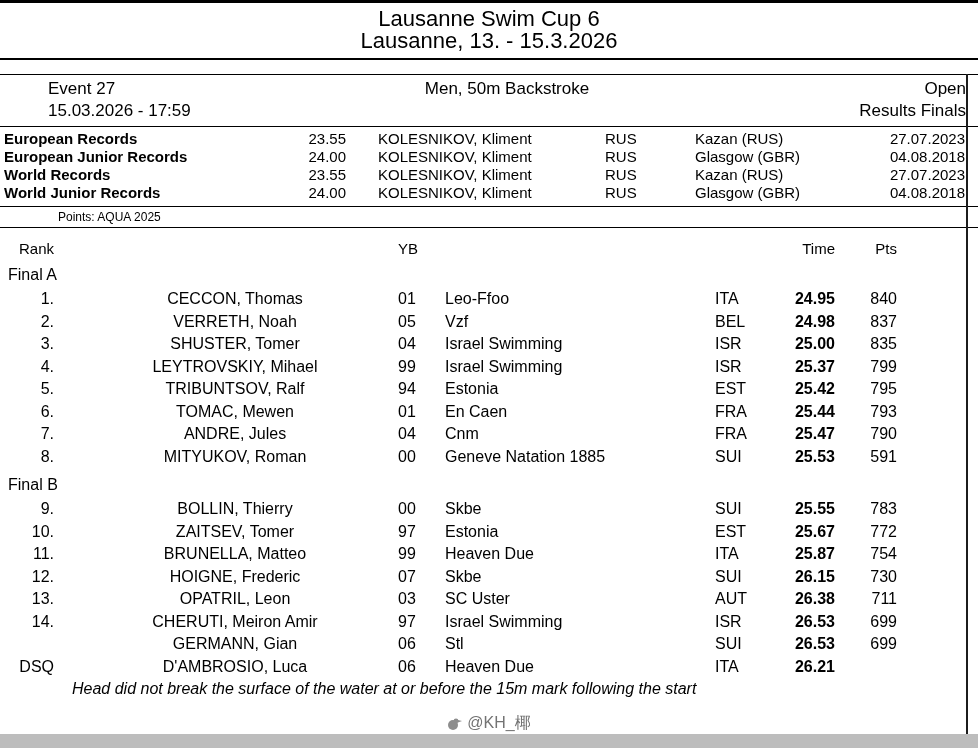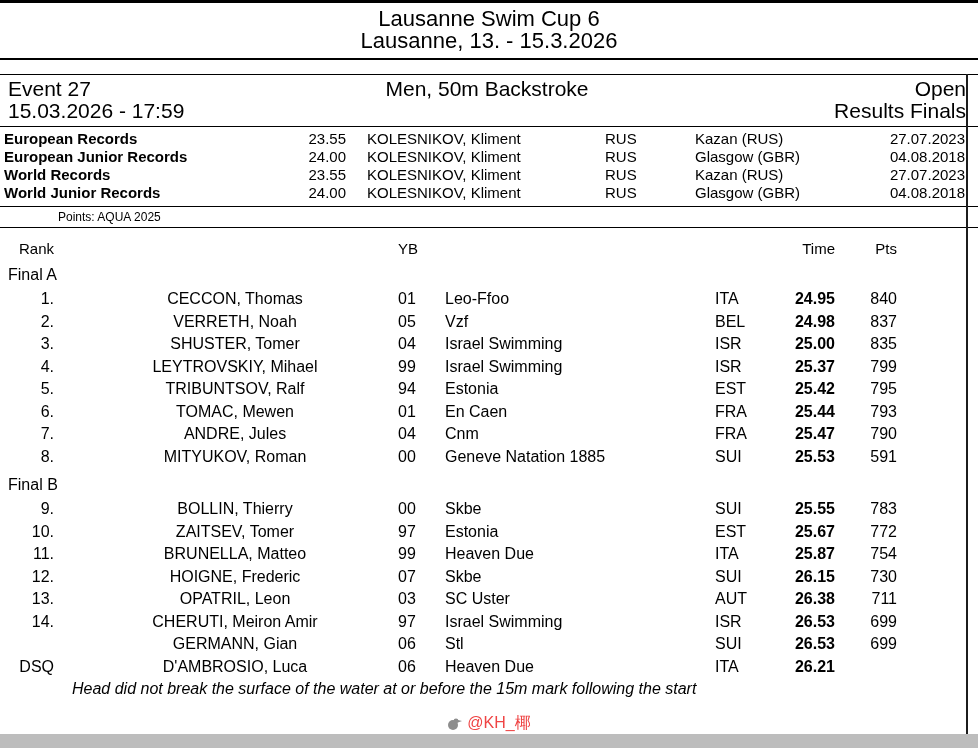--- a/index.html
+++ b/index.html
@@ -19,7 +19,7 @@
   .titleblock { text-align: center; padding: 5px 0 6px; }
   .titleblock div { font-size: 22px; line-height: 22px; }
 
-  .eventblock { padding: 3px 12px 4px 8px; font-size: 21px; }
+  .eventblock { padding: 3px 12px 4px 8px; font-size: 17px; margin-left: 40px; }
   .ev-row1 { display: grid; grid-template-columns: 1fr auto 1fr; line-height: 22px; }
   .ev-row1 .c { text-align: center; }
   .ev-row1 .r { text-align: right; }

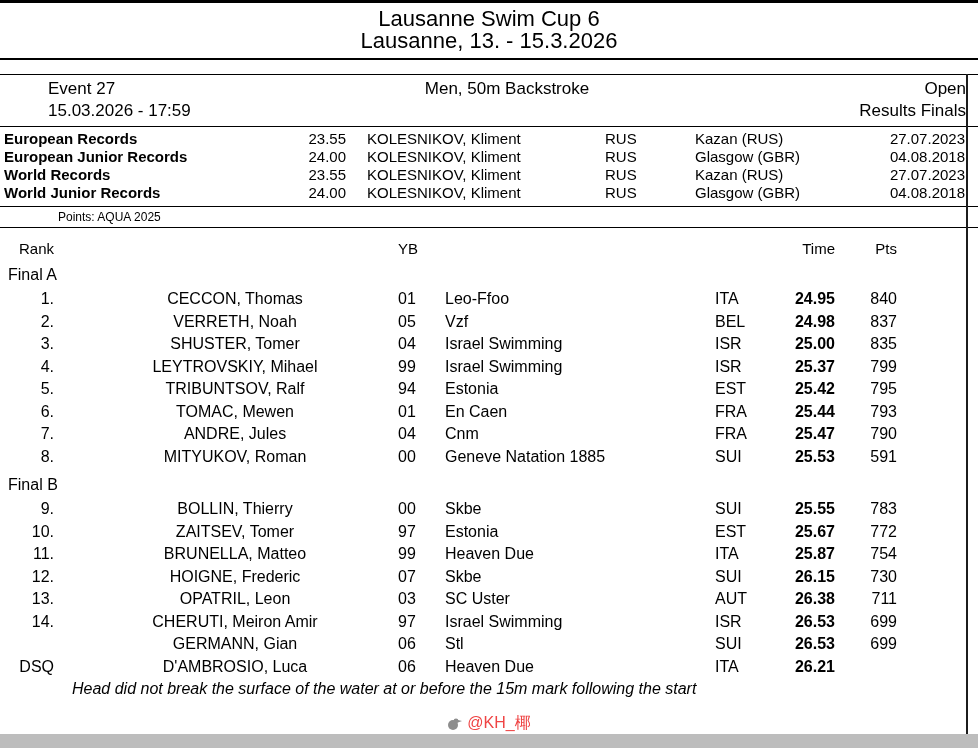--- a/index.html
+++ b/index.html
@@ -29,7 +29,7 @@
   .rec-row { display: grid; grid-template-columns: 296px 50px 259px 90px 180px 1fr; line-height: 18px; }
   .rc.label { padding-left: 4px; font-weight: bold; }
   .rc.rtime { text-align: right; }
-  .rc.rname { padding-left: 21px; }
+  .rc.rname { padding-left: 32px; }
   .rc.rdate { text-align: right; padding-right: 13px; }
 
   .points-note { font-size: 12px; padding: 3px 0 3px 14px; line-height: 14px; margin-left: 44px; }

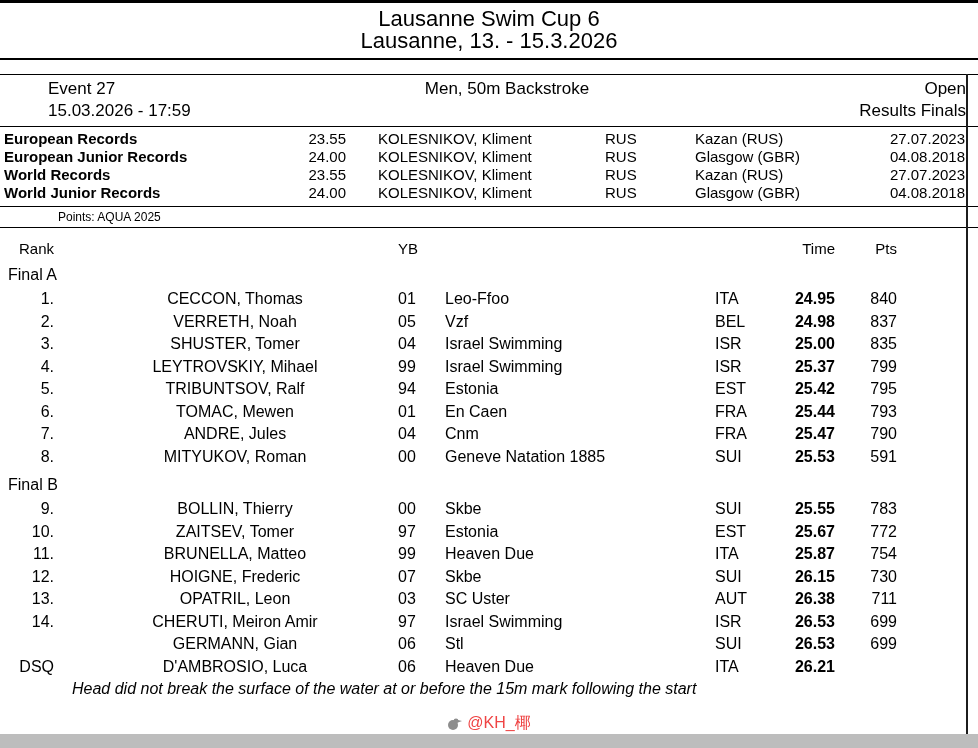--- a/index.html
+++ b/index.html
@@ -58,7 +58,7 @@
 
   .watermark {
     position: absolute; left: 0; right: 0; bottom: 16px;
-    text-align: center; color: #ef4444; font-size: 16px; line-height: 18px;
+    text-align: center; color: #737373; font-size: 16px; line-height: 18px;
   }
   .watermark svg { vertical-align: middle; margin-right: 4px; }
 

